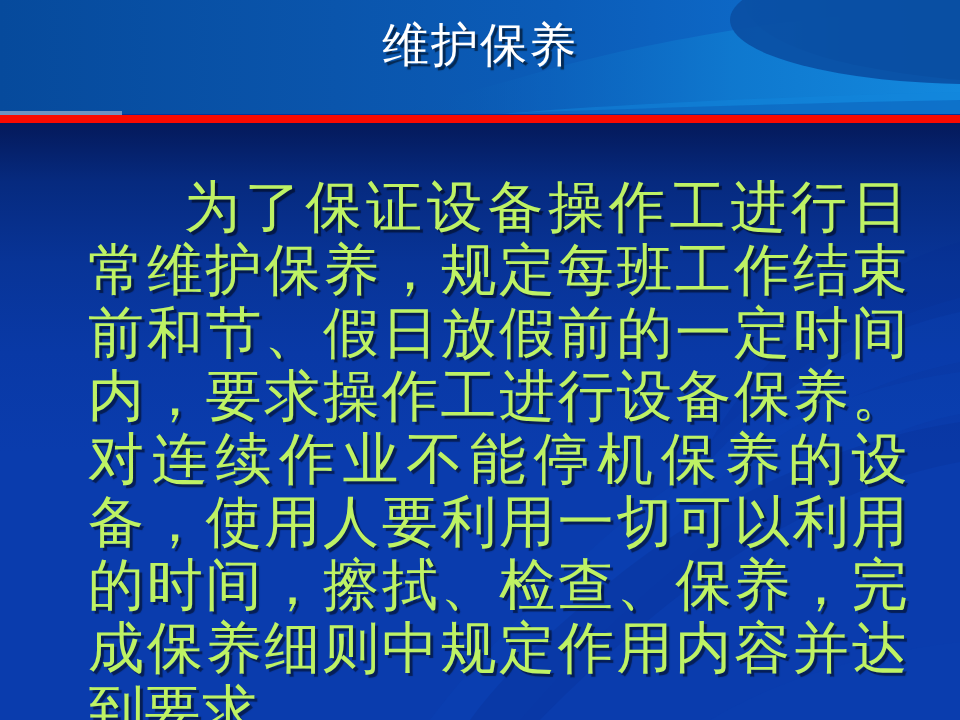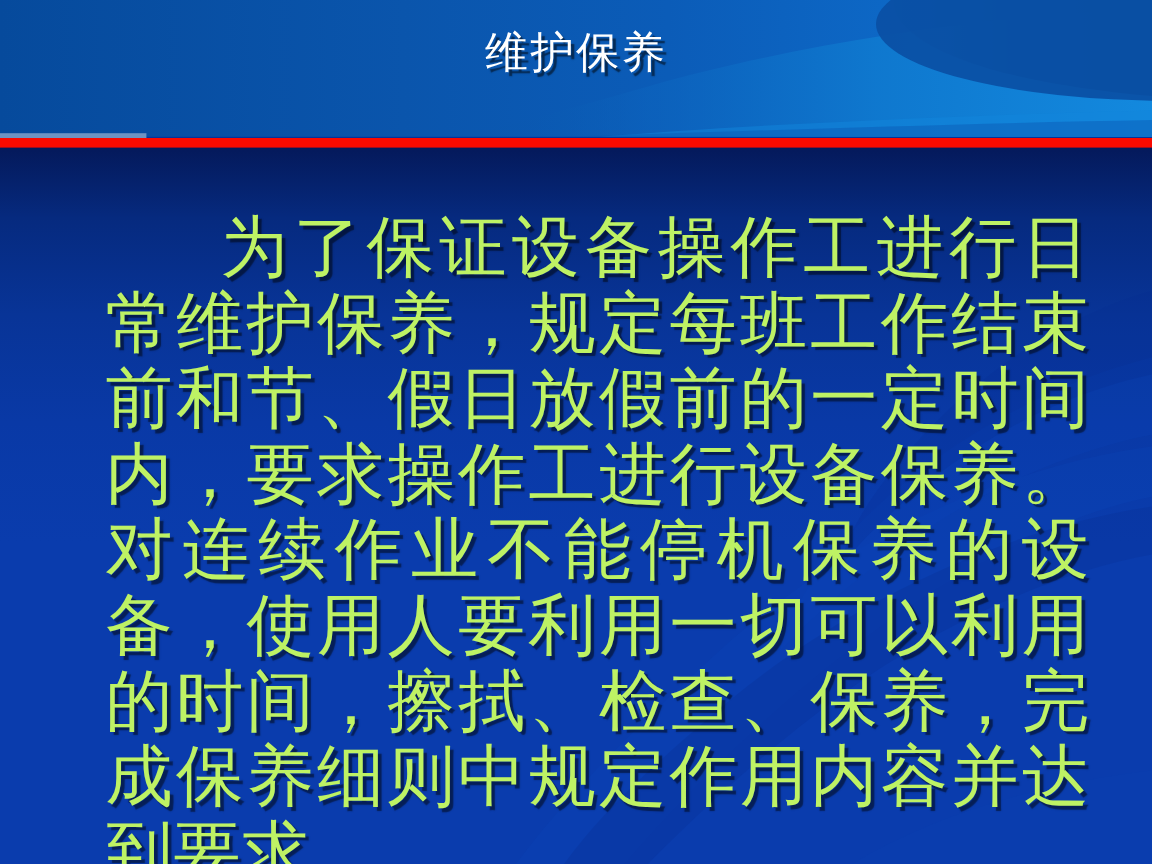--- a/index.html
+++ b/index.html
@@ -90,7 +90,7 @@
     top: 14px;
     width: 960px;
     text-align: center;
-    font-size: 36px;
+    font-size: 47px;
     line-height: 62px;
     letter-spacing: 2px;
     color: #ffffff;

